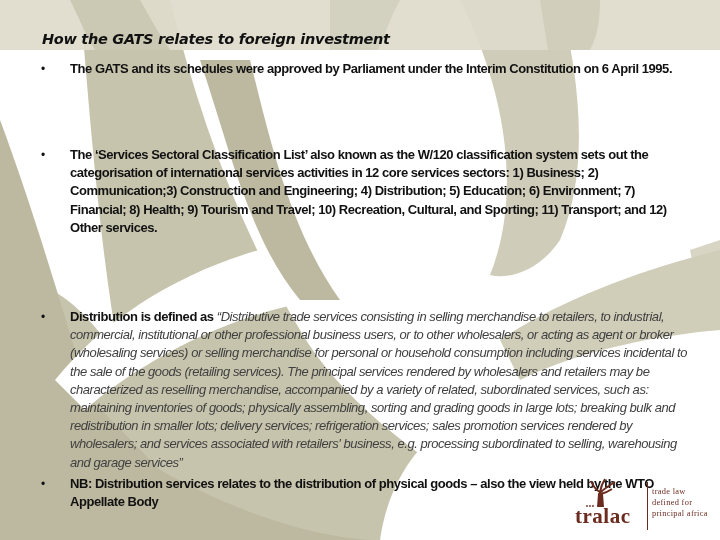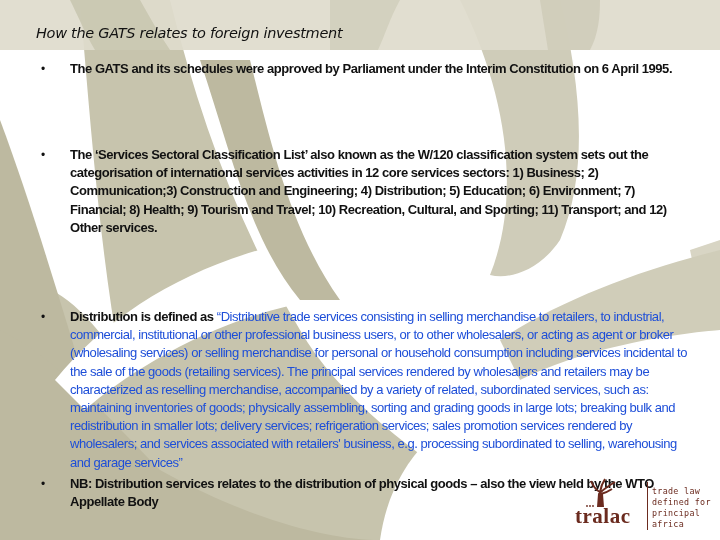--- a/index.html
+++ b/index.html
@@ -37,8 +37,8 @@
       color: #111111;
       letter-spacing: -0.3px;
       z-index: 3;
-      margin: 8px;
-      font-weight: normal;
+      margin: 14px;
+      font-weight: bold;
     }
     .content {
       position: absolute;

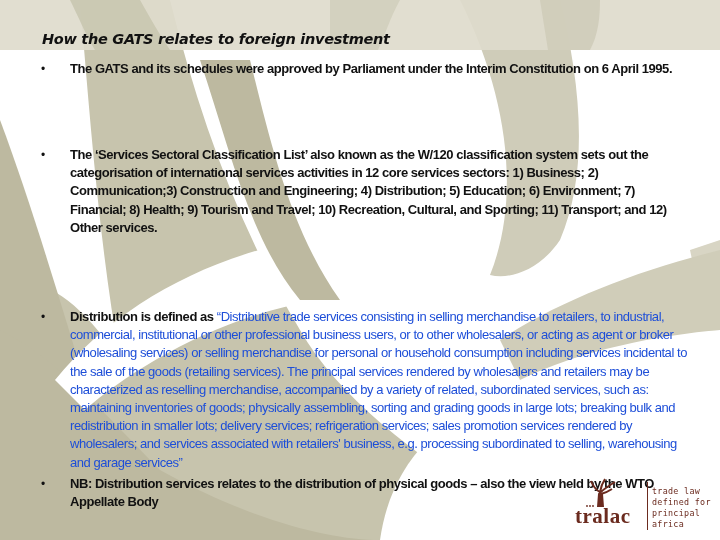--- a/index.html
+++ b/index.html
@@ -68,7 +68,7 @@
       margin: 0;
     }
     .bold { font-weight: bold; }
-    .normal { font-weight: normal; color: #1d4ed8; }
+    .normal { font-weight: normal; color: #404040; font-style: italic; }
     .b1 { top: 60px; }
     .b2 { top: 146px; }
     .b3 { top: 308px; }

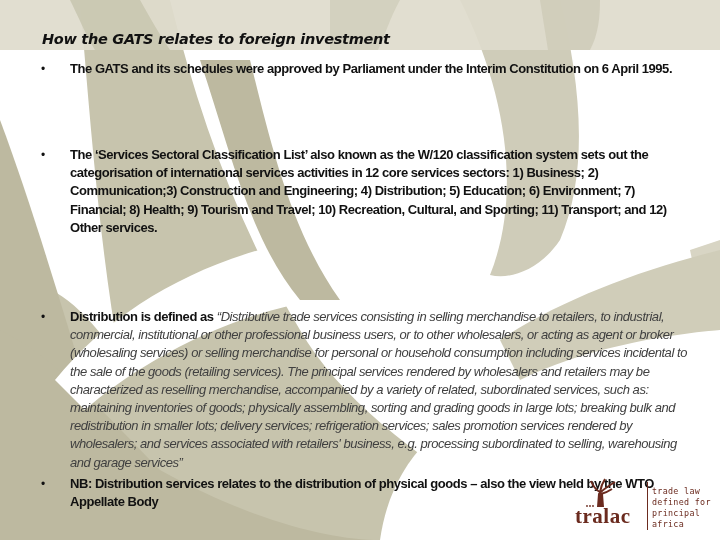--- a/index.html
+++ b/index.html
@@ -117,7 +117,7 @@
       color: #6b2b1f;
       letter-spacing: 0.3px;
     }
-    .logo-sub span { display: block; }
+    .logo-sub span { display: block; font-family: Liberation Serif, serif; }
   </style>
 </head>
 <body>

